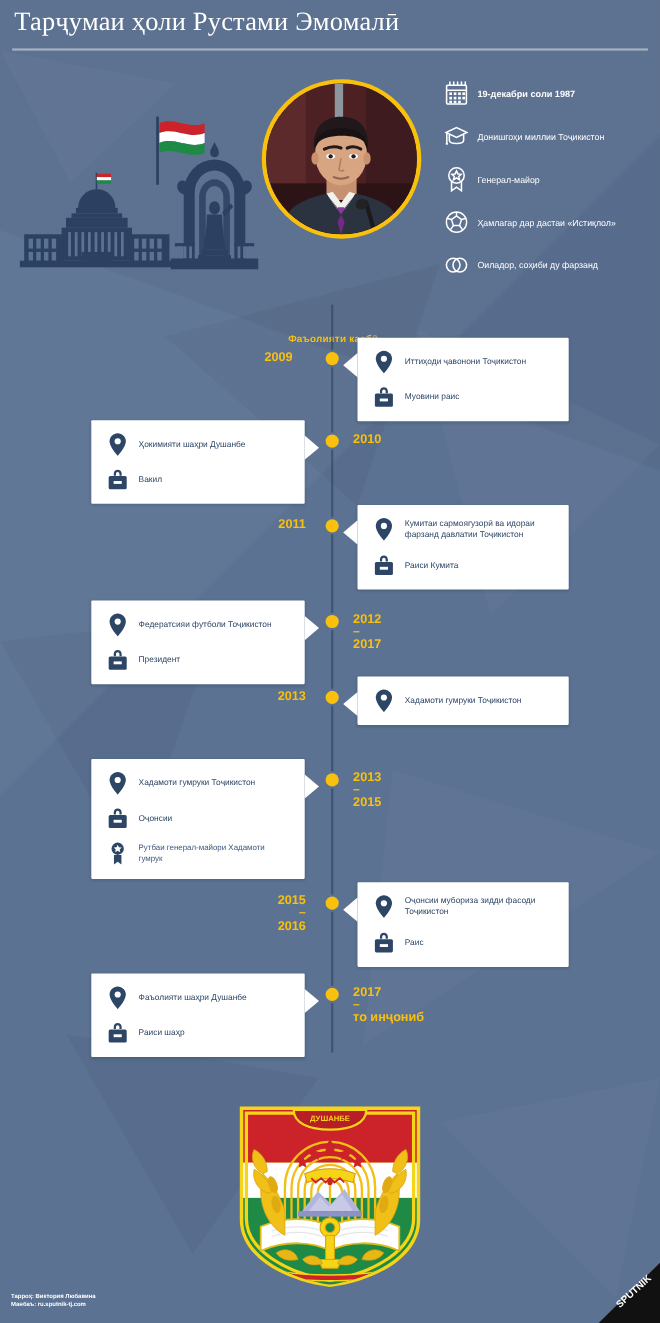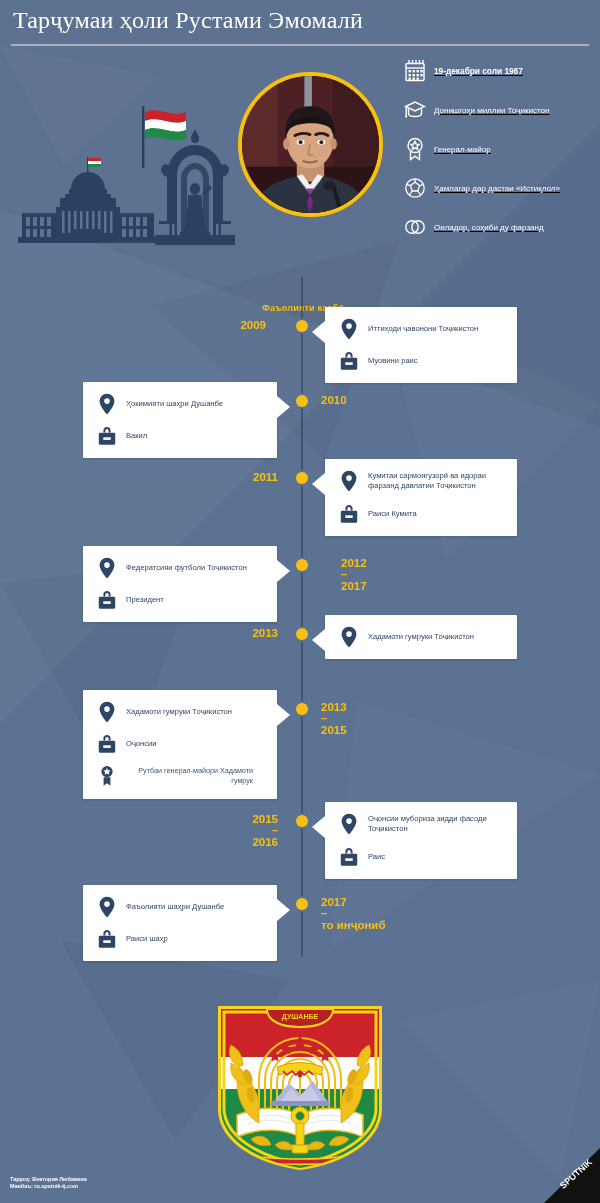--- a/index.html
+++ b/index.html
@@ -51,7 +51,7 @@
   .portrait{position:absolute;inset:0;}
 
   
-  .facts{position:absolute;left:404px;top:56px;width:190px;text-decoration:underline;}
+  .facts{position:absolute;left:404px;top:70px;width:190px;}
   .fact{position:relative;min-height:30px;margin-bottom:9px;padding-left:30px;display:flex;align-items:center;}
   .fact-ico{position:absolute;left:0;top:50%;transform:translateY(-50%);width:22px;height:24px;}
   .fact-text{font-size:8px;line-height:11px;color:#ffffff;}

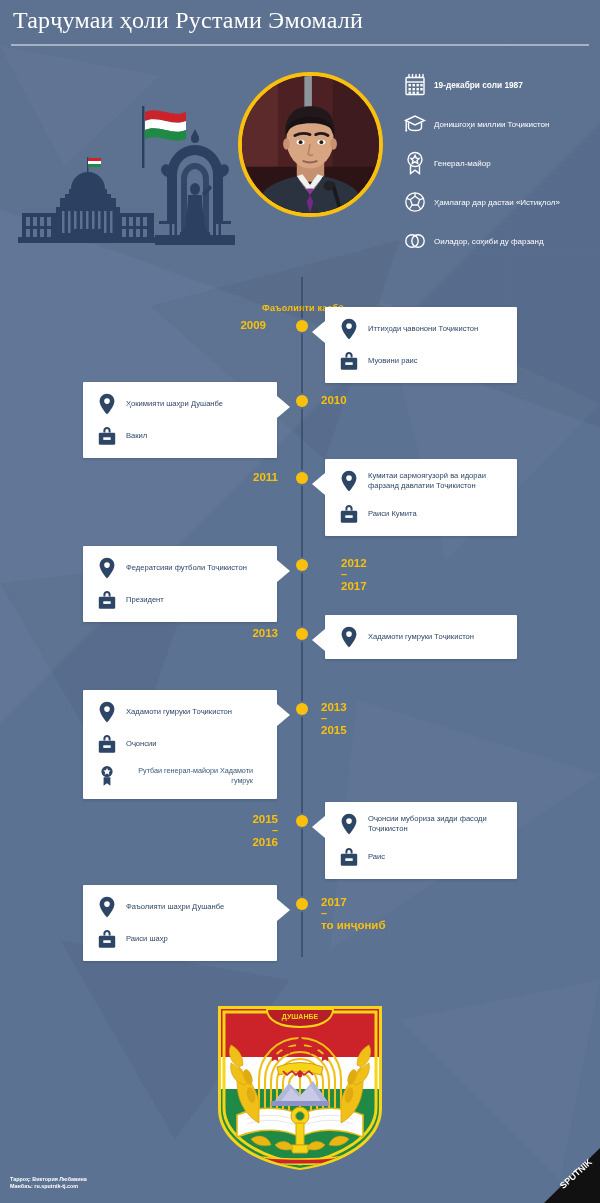--- a/index.html
+++ b/index.html
@@ -84,7 +84,7 @@
   .card.rightcard .nub{left:-13px;border-top:11px solid transparent;border-bottom:11px solid transparent;border-right:13px solid #ffffff;}
   .card.leftcard .nub{right:-13px;border-top:11px solid transparent;border-bottom:11px solid transparent;border-left:13px solid #ffffff;}
   .c-row{position:relative;padding-left:31px;margin-bottom:12px;min-height:20px;display:flex;align-items:center;}
-  .c-row:last-child{margin-bottom:0;text-align:right;}
+  .c-row:last-child{margin-bottom:0;}
   .c-ico{position:absolute;left:2px;top:50%;transform:translateY(-50%);width:20px;height:22px;}
   .c-text{font-size:7.6px;line-height:10.4px;color:#2e4666;}
   .c-row.small .c-text{font-size:7.2px;color:#3c587b;}

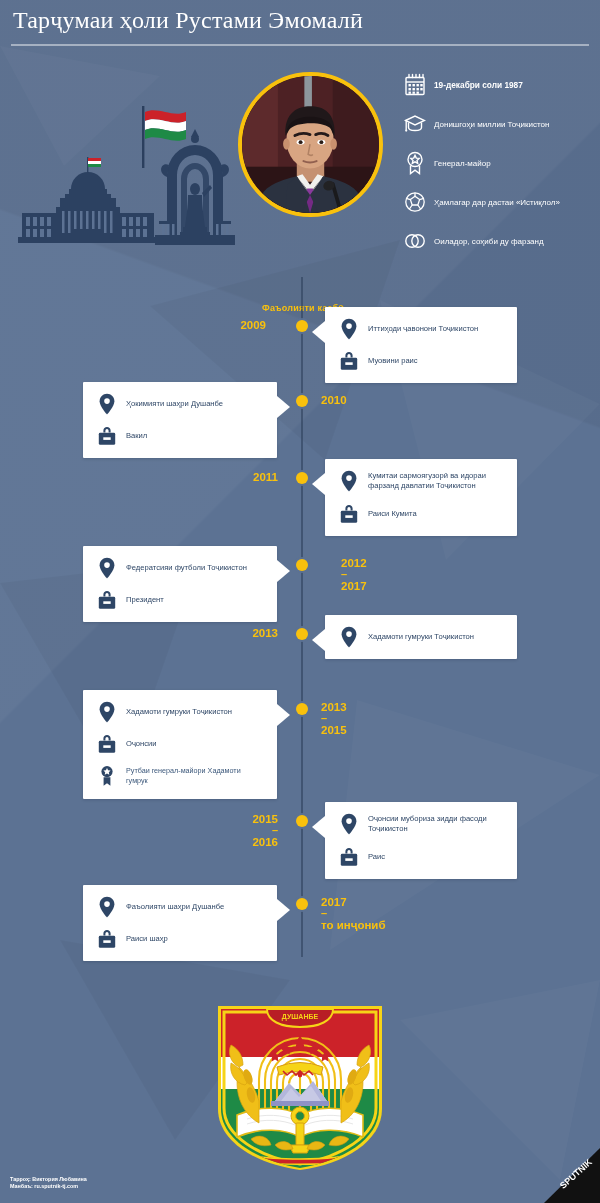--- a/index.html
+++ b/index.html
@@ -435,7 +435,7 @@
 
     <div class="tl-row" style="top:269px;">
       <span class="dot" style="top:13px;"></span>
-      <span class="years right" style="top:10px;margin-left:20px;">
+      <span class="years right" style="top:10px;">
         <span>2012</span>
         <span class="dash">–</span>
         <span>2017</span>

